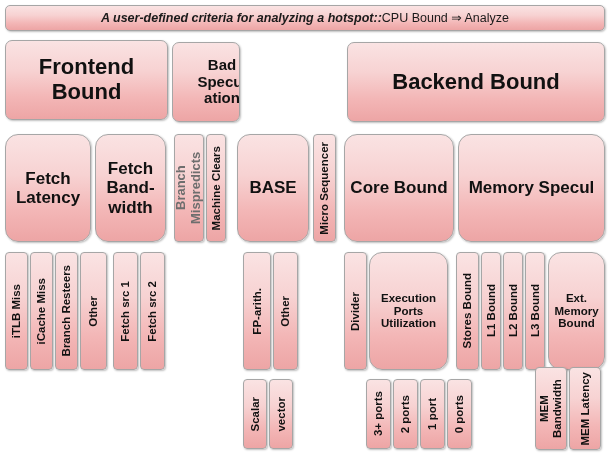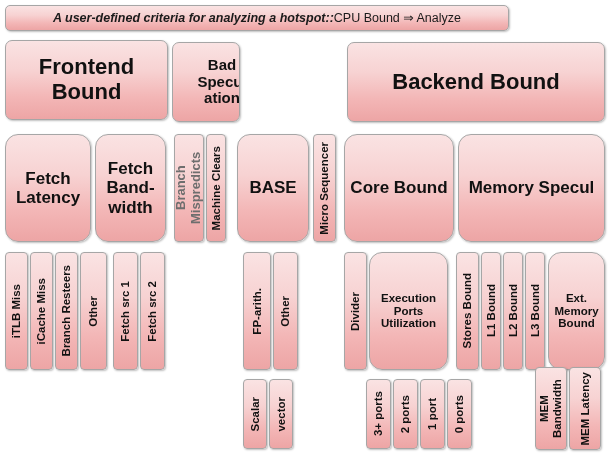--- a/index.html
+++ b/index.html
@@ -61,7 +61,7 @@
 
 <div id="canvas">
 
-  <div class="node banner" style="left:5px;top:5px;width:504px;height:26px;">
+  <div class="node banner" style="left:5px;top:5px;width:600px;height:26px;">
     <span class="ital">A user-defined criteria for analyzing a hotspot::</span>
       <span> CPU Bound ⇒ Analyze</span>
   </div>

